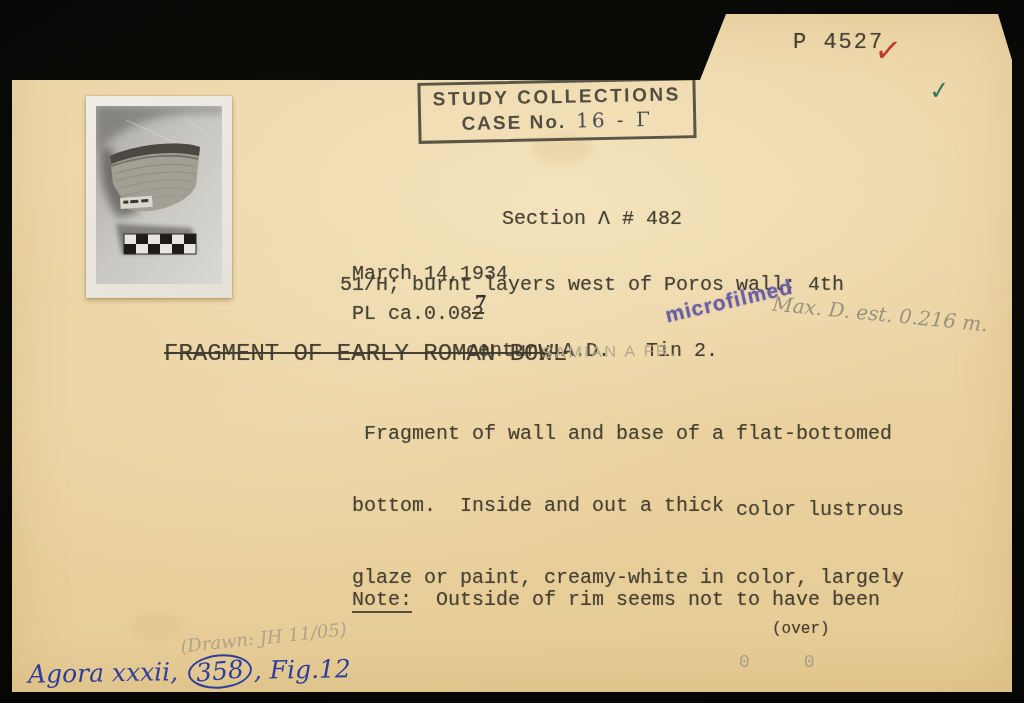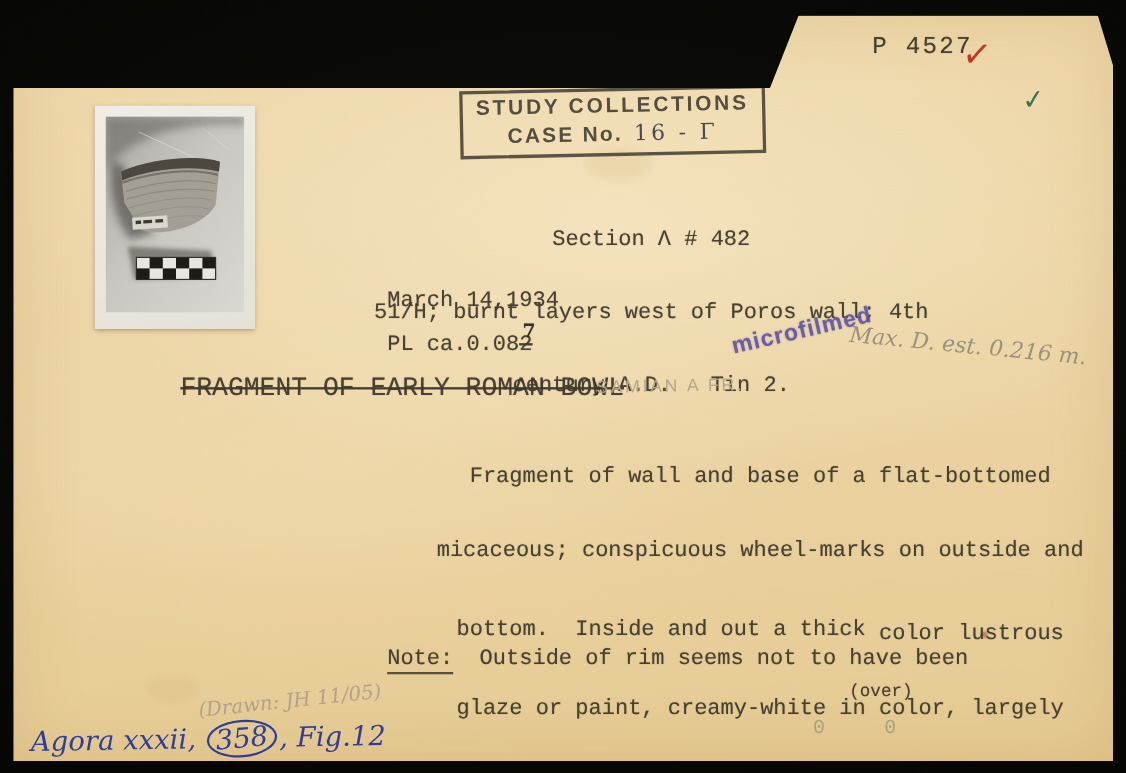--- a/index.html
+++ b/index.html
@@ -31,7 +31,7 @@
     text-shadow: 0 0 1px rgba(62,58,46,0.45);
   }
   .t20 { font-size: 20px; line-height: 22px; }
-  .body-block div { line-height: 23px; margin-left: 45px; }
+  .body-block div { line-height: 23px; }
 
   .catalog-num { position:absolute; left:781px; top:16px; font-size:22px; letter-spacing:2px; }
   .check-red {

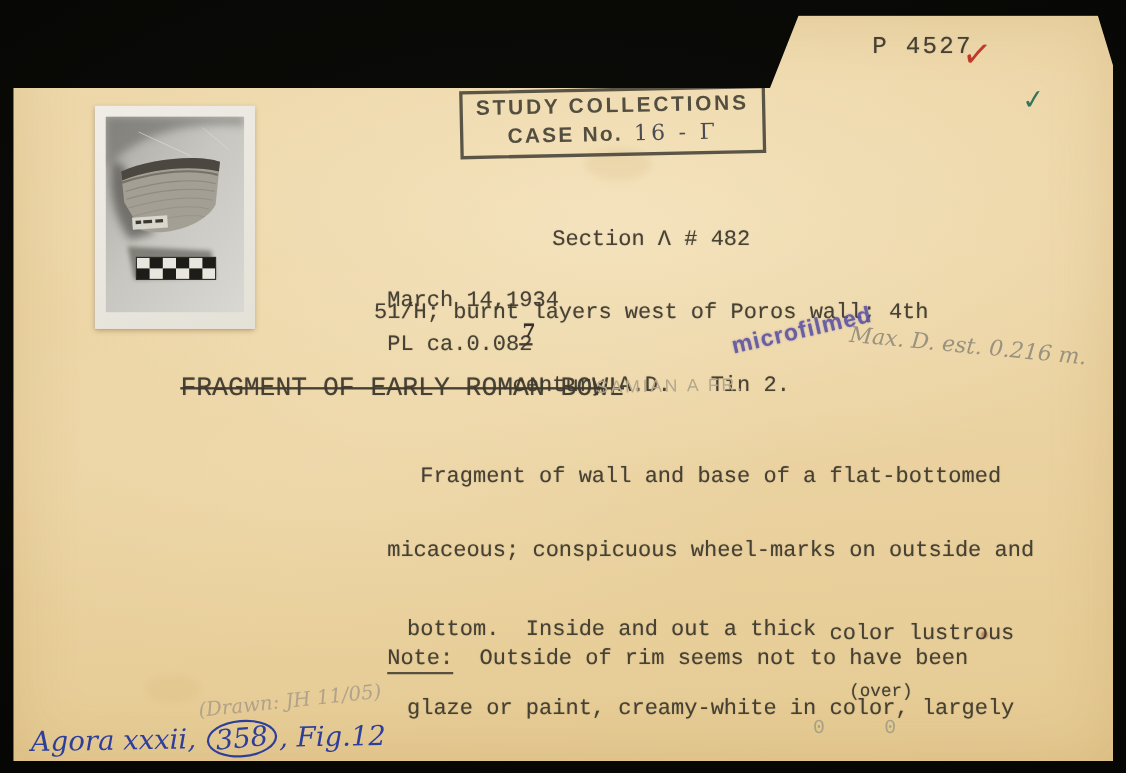--- a/index.html
+++ b/index.html
@@ -235,7 +235,6 @@
 
   <div class="typed t20 body-block">
     <div>Fragment of wall and base of a flat-bottomed</div>
-    <div>micaceous; conspicuous wheel-marks on outside and</div>
     <div class="gap-before"><span>bottom.  Inside and out a thick</span><span class="offset-low"> color lustrous</span></div>
     <div class="gap-before">glaze or paint, creamy-white in color, largely</div>
     

